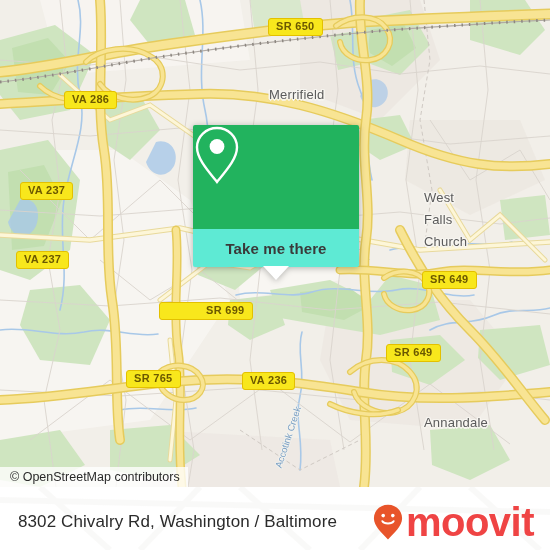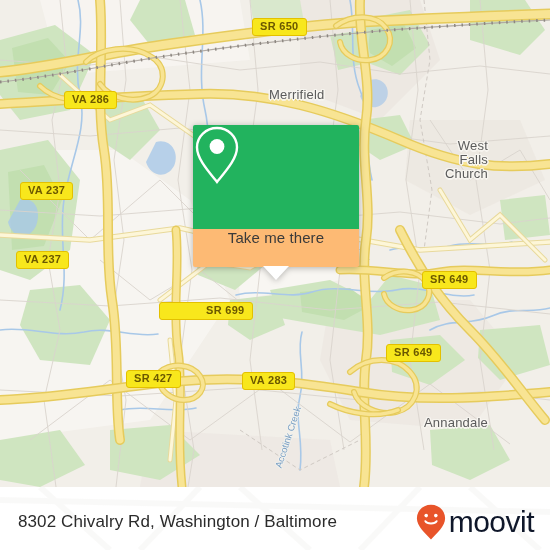--- a/index.html
+++ b/index.html
@@ -281,7 +281,7 @@
       </g>
     </svg>
 
-    <div class="shield" style="left:252px;top:18px;">SR 650</div>
+    <div class="shield" style="left:268px;top:18px;">SR 650</div>
     <div class="shield" style="left:64px;top:91px;">VA 286</div>
     <div class="shield" style="left:20px;top:182px;">VA 237</div>
     <div class="shield" style="left:16px;top:251px;">VA 237</div>

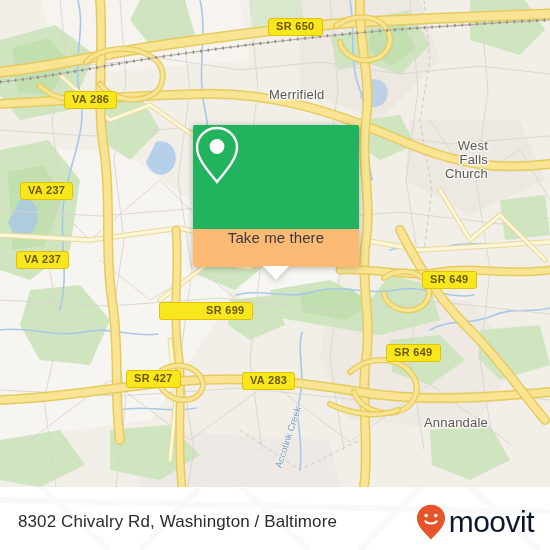--- a/index.html
+++ b/index.html
@@ -25,7 +25,7 @@
       -1px -1px #f7f5f0, 1px -1px #f7f5f0, -1px 1px #f7f5f0, 1px 1px #f7f5f0;
     white-space:nowrap;
     line-height:13px;
-    text-align:right;
+    text-align:left;
     pointer-events:none;
   }
   .place-label.multi{line-height:14px;}

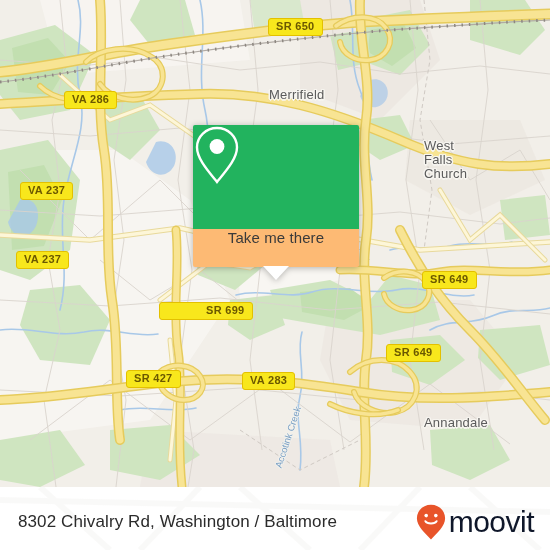--- a/index.html
+++ b/index.html
@@ -28,7 +28,7 @@
     text-align:left;
     pointer-events:none;
   }
-  .place-label.multi{line-height:14px;}
+  .place-label.multi{line-height:22px;margin-top:48px;}
 
   
   .creek-label{

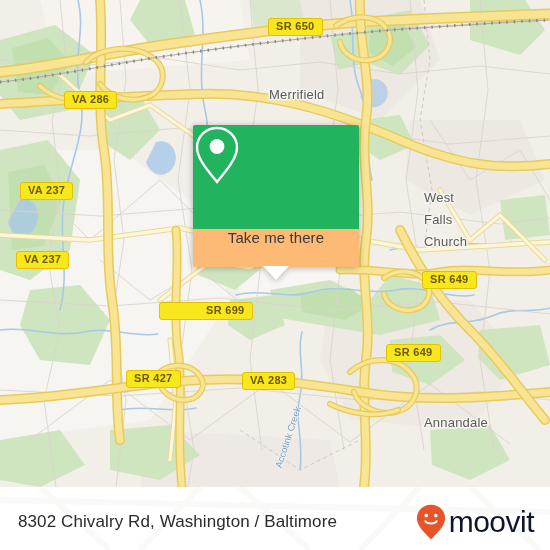--- a/index.html
+++ b/index.html
@@ -69,10 +69,11 @@
   }
   #callout-pin svg{display:block;}
   #callout-white{
-    background:#fdba74;
+    background:#5eead4;
     height:38px;
-    display:flex;justify-content:center;
+    display:flex;align-items:center;justify-content:center;
     border-radius:0 0 2px 2px;
+    font-weight:bold;
   }
   #callout-label{
     color:#3a3a3a;

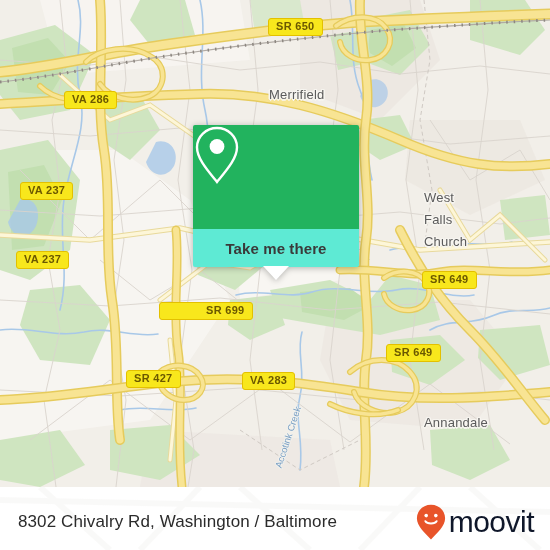--- a/index.html
+++ b/index.html
@@ -289,7 +289,7 @@
     <div class="shield" style="left:159px;top:302px;padding-left:46px;">SR 699</div>
     <div class="shield" style="left:422px;top:271px;">SR 649</div>
     <div class="shield" style="left:386px;top:344px;">SR 649</div>
-    <div class="shield" style="left:126px;top:370px;">SR 427</div>
+    <div class="shield" style="left:126px;top:370px;">SR 765</div>
     <div class="shield" style="left:242px;top:372px;">VA 283</div>
 
     <div class="place-label" style="left:269px;top:88px;">Merrifield</div>

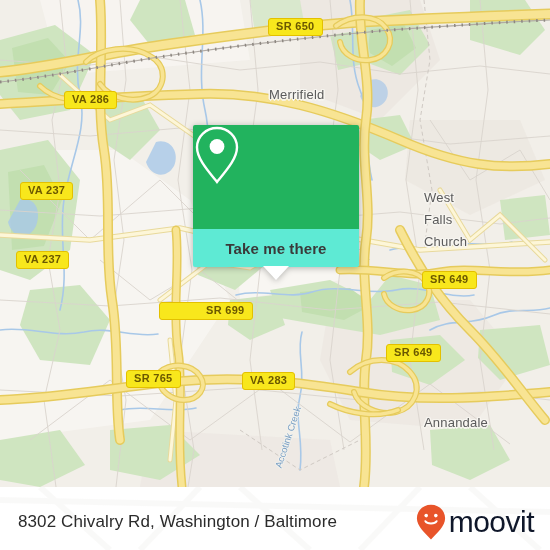--- a/index.html
+++ b/index.html
@@ -290,7 +290,7 @@
     <div class="shield" style="left:422px;top:271px;">SR 649</div>
     <div class="shield" style="left:386px;top:344px;">SR 649</div>
     <div class="shield" style="left:126px;top:370px;">SR 765</div>
-    <div class="shield" style="left:242px;top:372px;">VA 283</div>
+    <div class="shield" style="left:242px;top:372px;">VA 236</div>
 
     <div class="place-label" style="left:269px;top:88px;">Merrifield</div>
     <div class="place-label multi" style="left:424px;top:139px;width:64px;">West<br>Falls<br>Church</div>

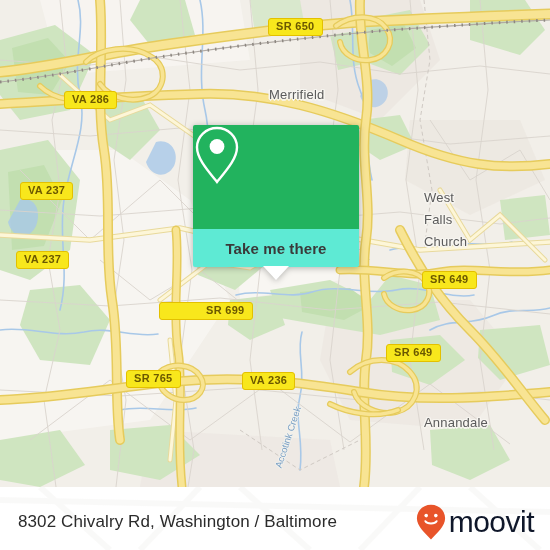--- a/index.html
+++ b/index.html
@@ -313,6 +313,7 @@
       <div id="callout-tail"></div>
     </div>
 
+    <div id="attrib">© OpenStreetMap contributors</div>
   </div>
 
   <div id="footer">

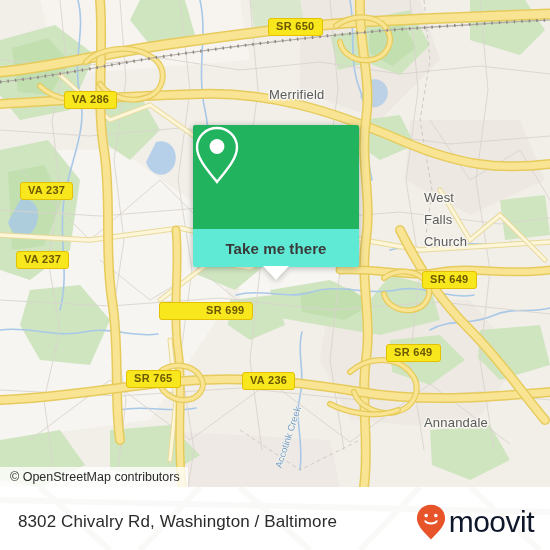--- a/index.html
+++ b/index.html
@@ -118,7 +118,7 @@
   #brand{display:flex;align-items:center;gap:3px;}
   #brand-mark svg{display:block;}
   #brand-text{
-    font-size:30px;font-weight:normal;color:#0f172a;letter-spacing:-.5px;line-height:30px;
+    font-size:40px;font-weight:bold;color:#ef4444;letter-spacing:-.5px;line-height:30px;
   }
 </style>
 </head>

